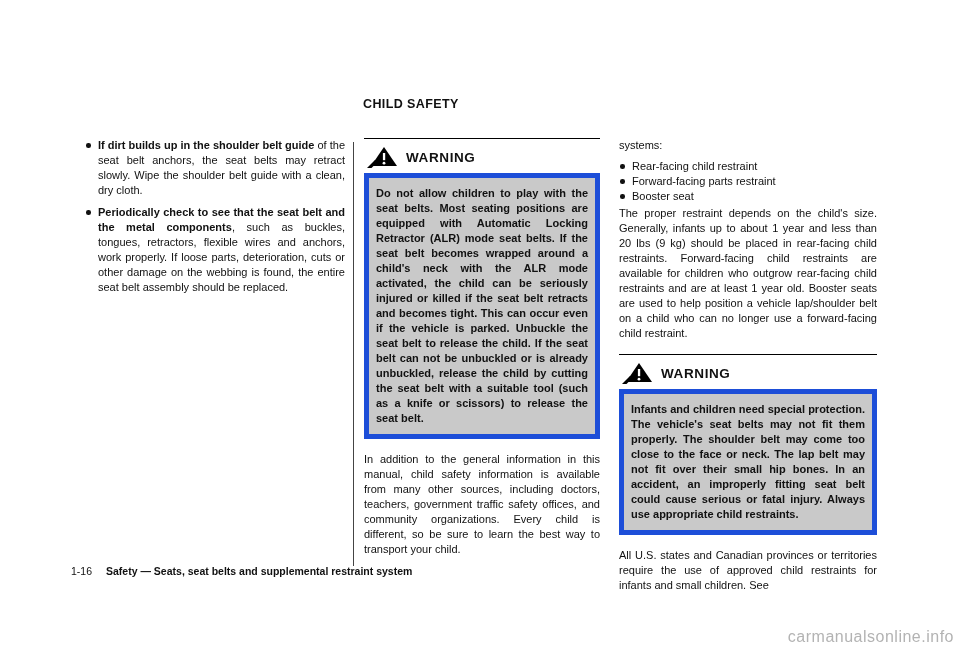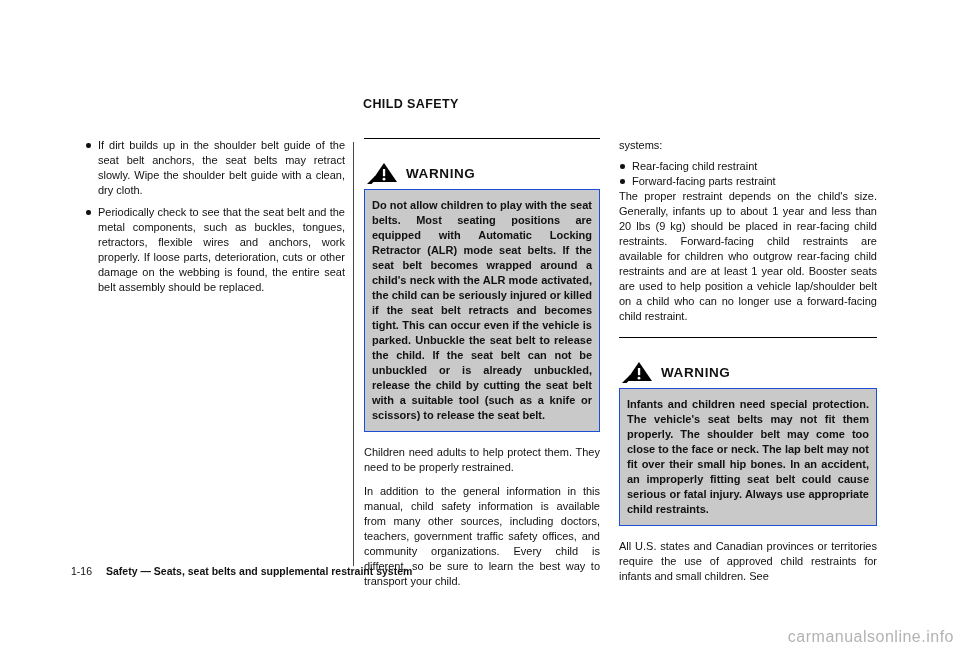--- a/index.html
+++ b/index.html
@@ -49,7 +49,7 @@
     border-radius: 50%;
   }
   .bullet-item.tight { margin-bottom: 0; }
-  b, .bold { font-weight: normal; }
+  b, .bold { font-weight: bold; }
   .para { margin-bottom: 9px; }
   .warning-box { margin-bottom: 13px; }
   .warning-header {

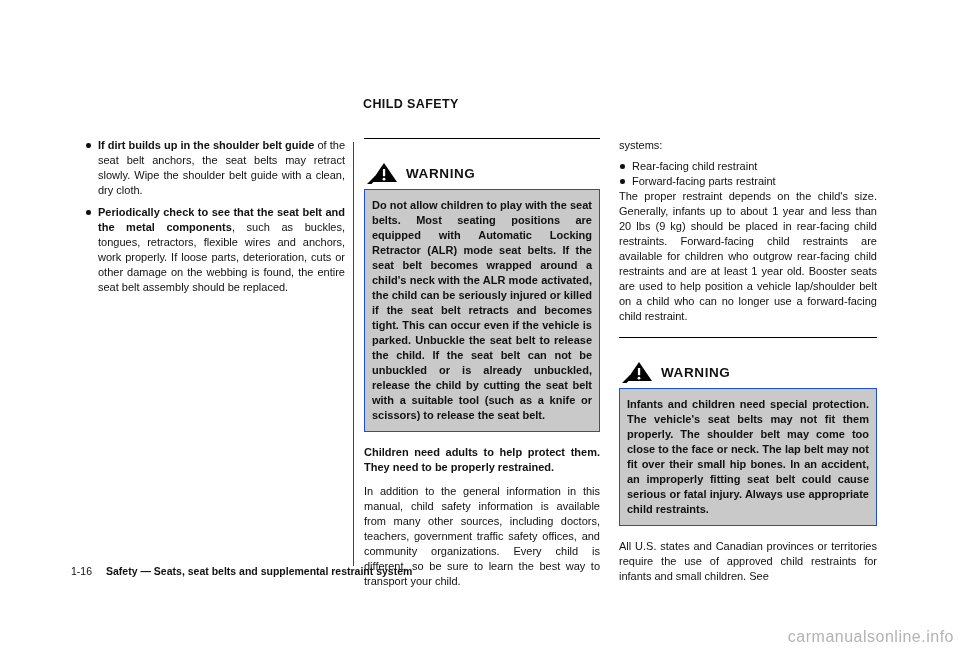--- a/index.html
+++ b/index.html
@@ -54,7 +54,7 @@
   .warning-box { margin-bottom: 13px; }
   .warning-header {
     border-top: 1.5px solid #000;
-    padding: 24px 3px 5px 3px;
+    padding: 8px 3px 5px 3px;
     display: flex;
     align-items: center;
     gap: 7px;

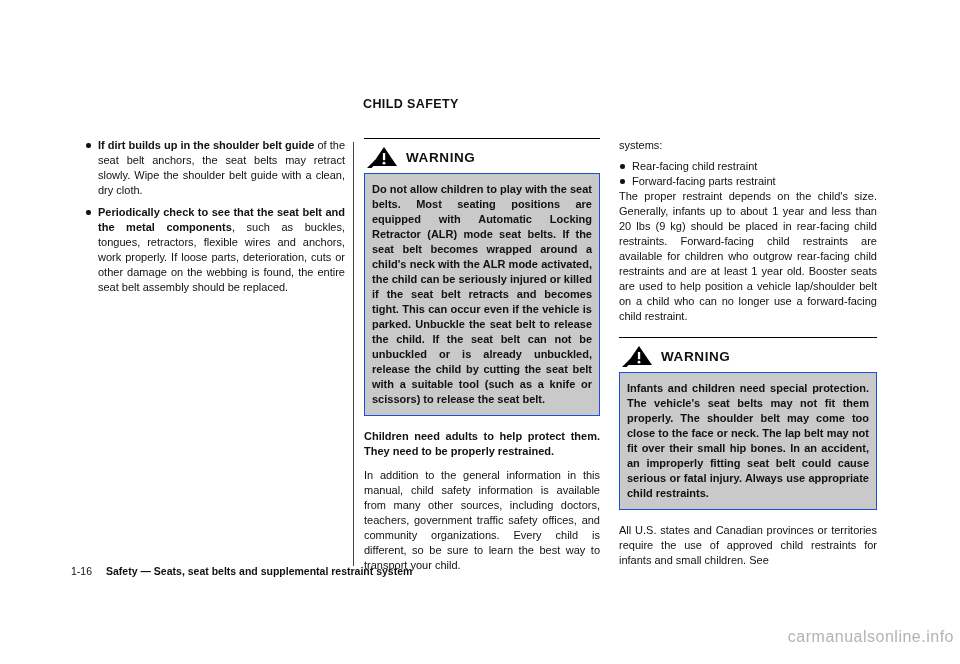--- a/index.html
+++ b/index.html
@@ -67,7 +67,7 @@
   .warning-icon { display: inline-flex; align-items: flex-end; }
   .warning-body {
     background: #c9c9c9;
-    border: 1px solid #1d4ed8;
+    border: 5px solid #1d4ed8;
     padding: 8px 7px;
     font-weight: bold;
     text-align: justify;

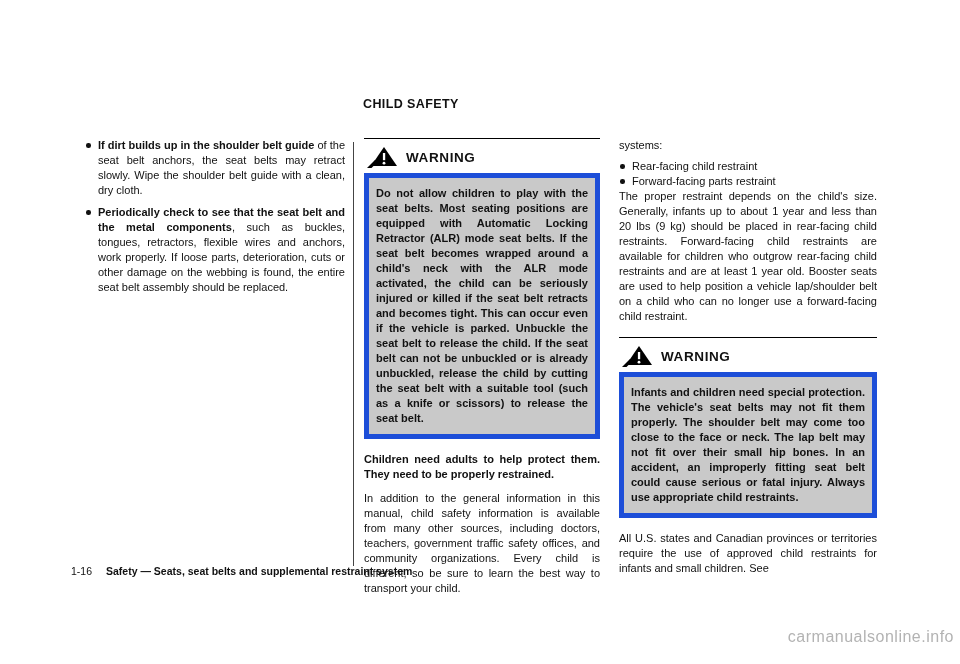--- a/index.html
+++ b/index.html
@@ -140,6 +140,10 @@
       <span class="bullet-dot"></span>
       <span>Forward-facing parts restraint</span>
     </div>
+    <div class="bullet-item tight" style="margin-bottom:2px;">
+      <span class="bullet-dot"></span>
+      <span>Booster seat</span>
+    </div>
     <div class="para" style="margin-bottom:13px;">The proper restraint depends on the child's size. Generally, infants up to about 1 year and less than 20 lbs (9 kg) should be placed in rear-facing child restraints. Forward-facing child restraints are available for children who outgrow rear-facing child restraints and are at least 1 year old. Booster seats are used to help position a vehicle lap/shoulder belt on a child who can no longer use a forward-facing child restraint.</div>
     <div class="warning-box">
       <div class="warning-header">

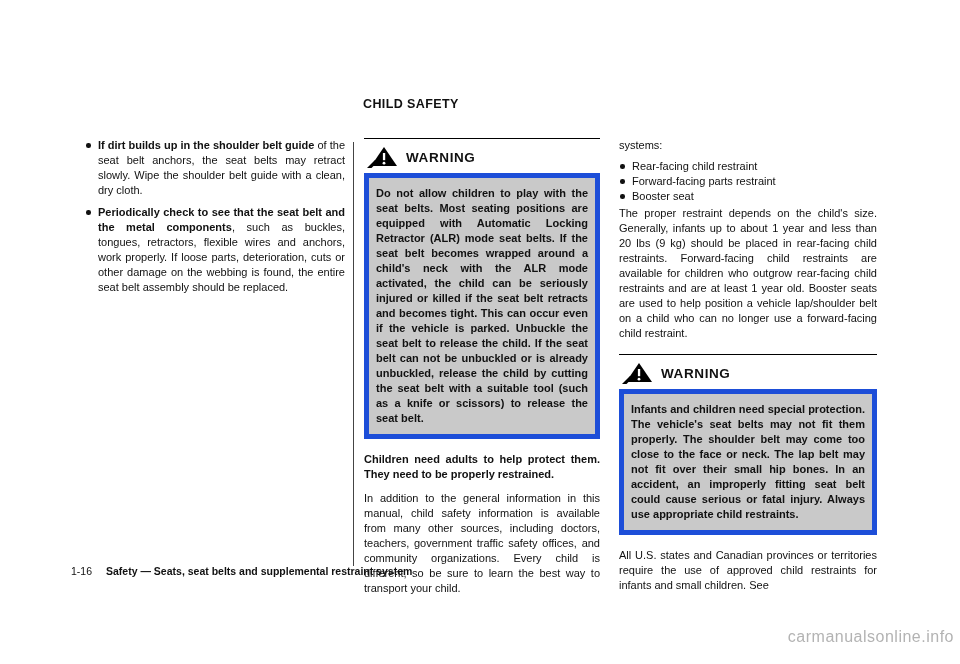--- a/index.html
+++ b/index.html
@@ -126,7 +126,6 @@
       </div>
       <div class="warning-body">Do not allow children to play with the seat belts. Most seating positions are equipped with Automatic Locking Retractor (ALR) mode seat belts. If the seat belt becomes wrapped around a child's neck with the ALR mode activated, the child can be seriously injured or killed if the seat belt retracts and becomes tight. This can occur even if the vehicle is parked. Unbuckle the seat belt to release the child. If the seat belt can not be unbuckled or is already unbuckled, release the child by cutting the seat belt with a suitable tool (such as a knife or scissors) to release the seat belt.</div>
     </div>
-    <div class="para bold">Children need adults to help protect them. They need to be properly restrained.</div>
     <div class="para">In addition to the general information in this manual, child safety information is available from many other sources, including doctors, teachers, government traffic safety offices, and community organizations. Every child is different, so be sure to learn the best way to transport your child.</div>
   </div>
 

